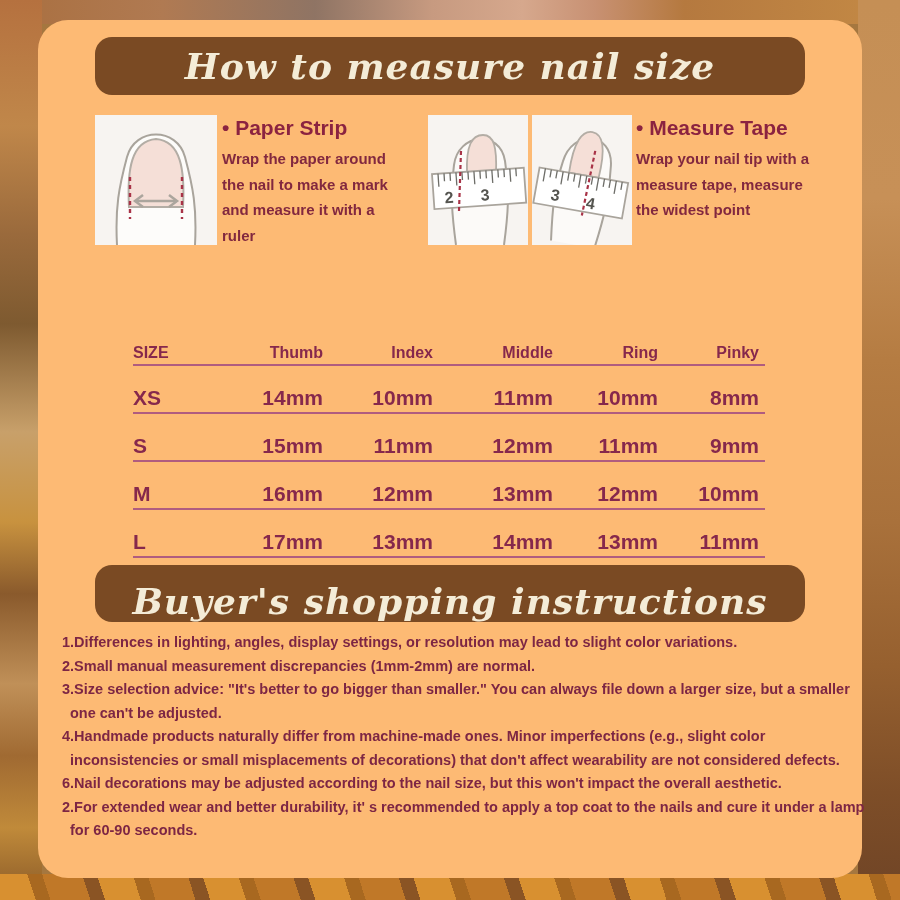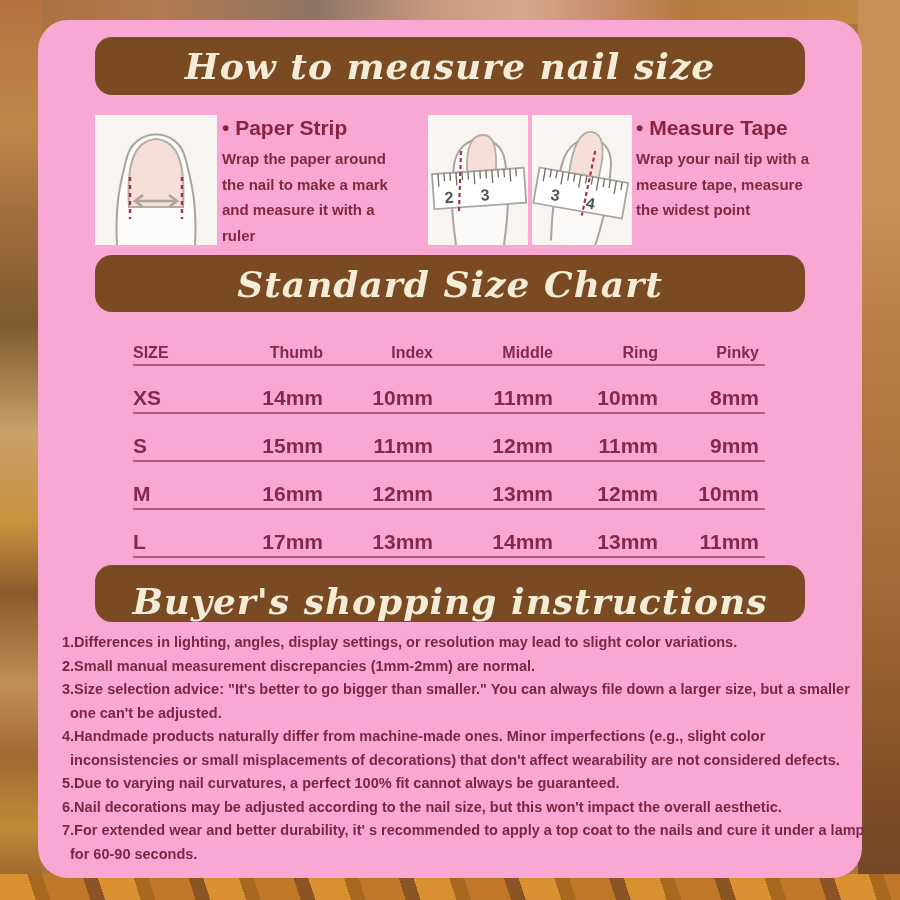--- a/index.html
+++ b/index.html
@@ -17,7 +17,7 @@
     background:repeating-linear-gradient(72deg,#d89030 0 34px,#a86820 34px 48px,#c07828 48px 86px,#8a5424 86px 100px); }
 
   .card { position:absolute; left:38px; top:20px; width:824px; height:858px;
-    background:#f9a8d4; border-radius:30px; }
+    background:#fdba74; border-radius:30px; }
 
   .banner { position:absolute; left:57px; width:710px; height:58px;
     background:#7a4a23; border-radius:17px; display:flex; align-items:center; justify-content:center; }

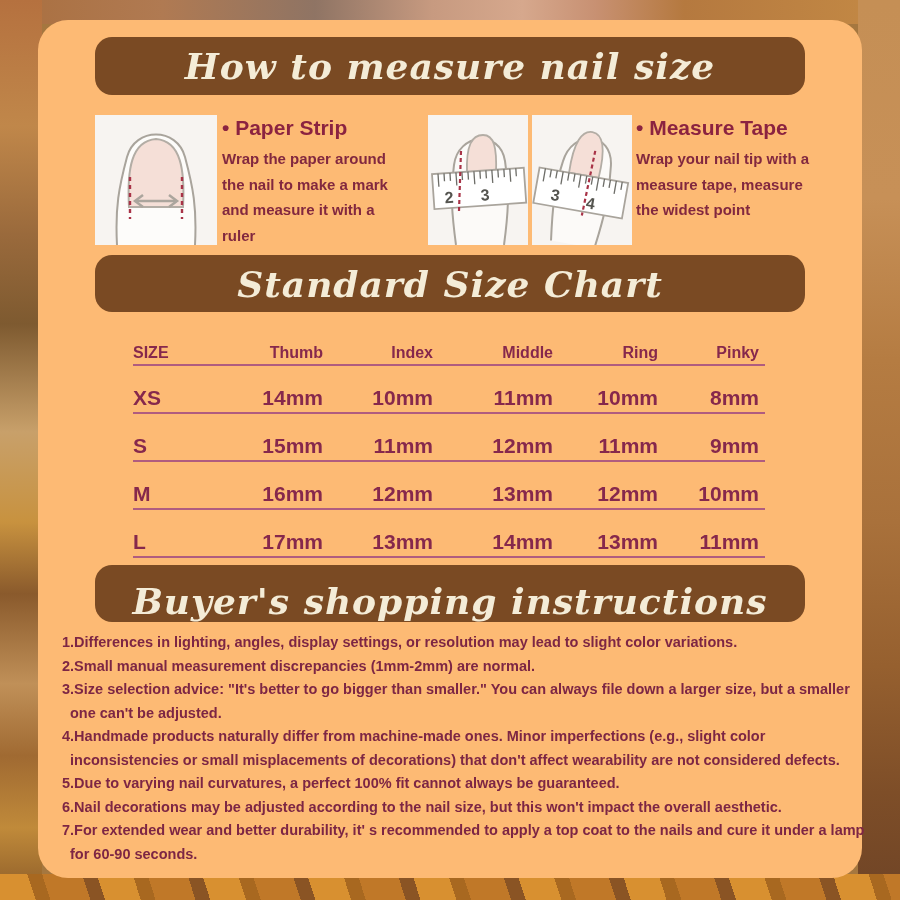--- a/index.html
+++ b/index.html
@@ -154,9 +154,6 @@
       <div class="method-line">the widest point</div>
     </div>
 
-    <div class="banner" id="banner2">
-      <span>Standard Size Chart</span>
-    </div>
 
     <div class="size-table">
       <div class="trow thead">

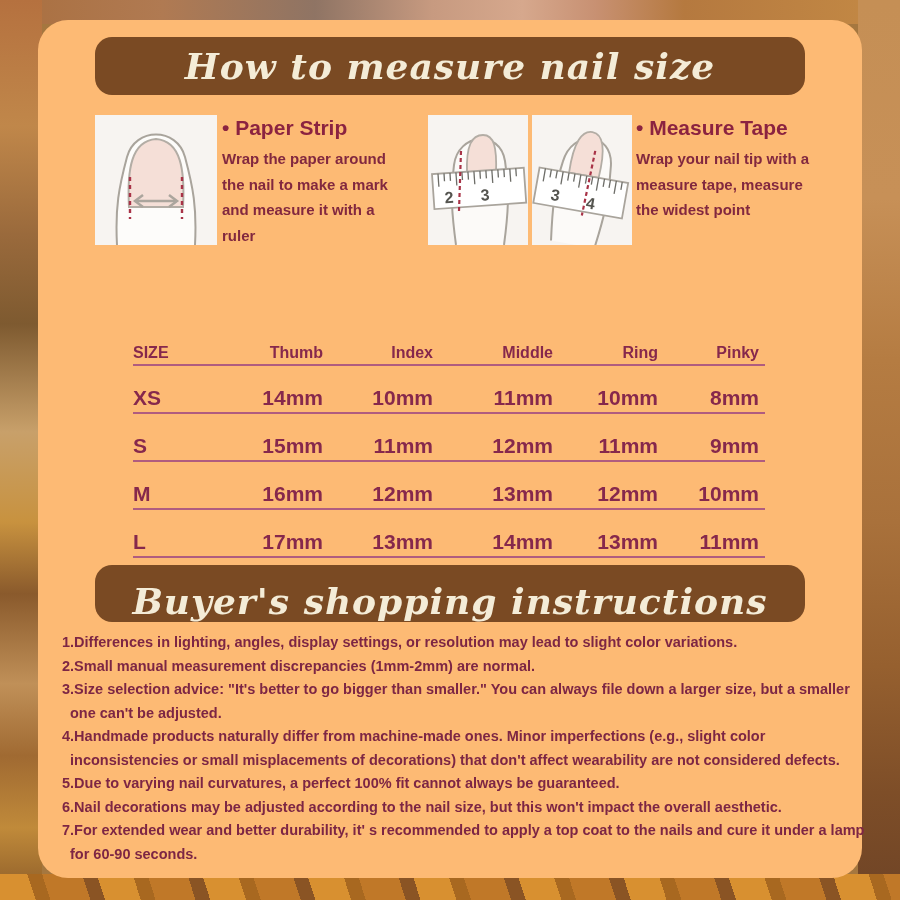--- a/index.html
+++ b/index.html
@@ -209,7 +209,6 @@
       <div class="iline cont">one can't be adjusted.</div>
       <div class="iline">4.Handmade products naturally differ from machine-made ones. Minor imperfections (e.g., slight color</div>
       <div class="iline cont">inconsistencies or small misplacements of decorations) that don't affect wearability are not considered defects.</div>
-      <div class="iline">5.Due to varying nail curvatures, a perfect 100% fit cannot always be guaranteed.</div>
       <div class="iline">6.Nail decorations may be adjusted according to the nail size, but this won't impact the overall aesthetic.</div>
       <div class="iline">7.For extended wear and better durability, it' s recommended to apply a top coat to the nails and cure it under a lamp</div>
       <div class="iline cont">for 60-90 seconds.</div>

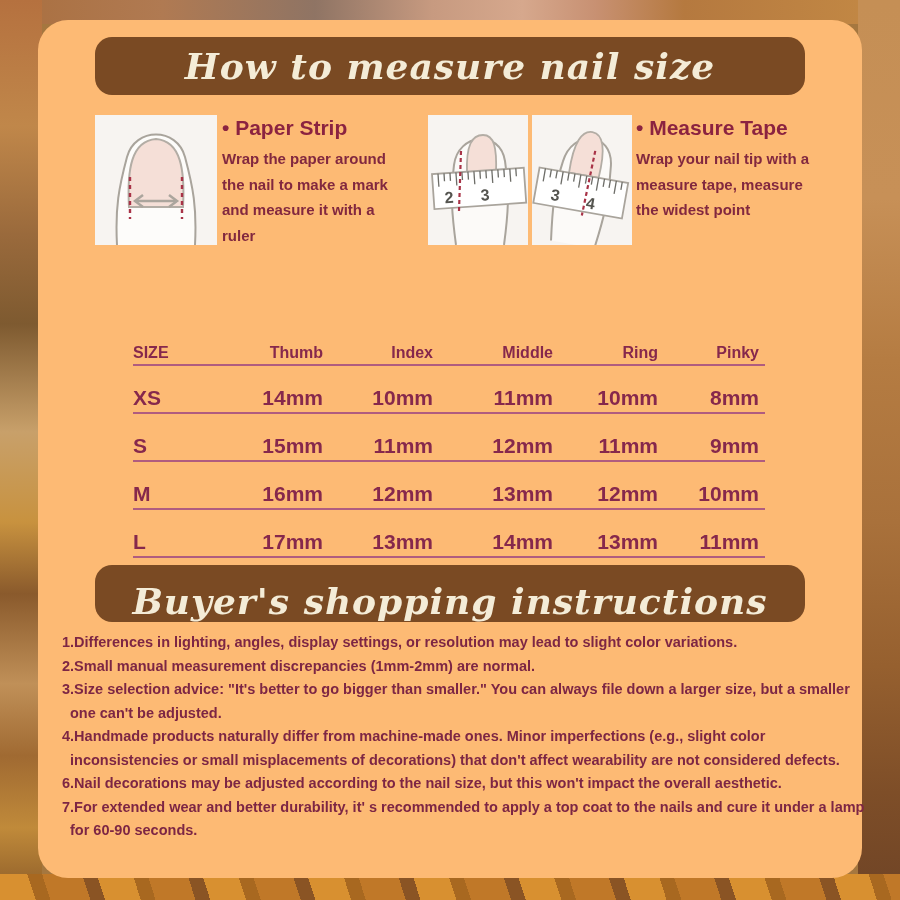--- a/index.html
+++ b/index.html
@@ -210,7 +210,7 @@
       <div class="iline">4.Handmade products naturally differ from machine-made ones. Minor imperfections (e.g., slight color</div>
       <div class="iline cont">inconsistencies or small misplacements of decorations) that don't affect wearability are not considered defects.</div>
       <div class="iline">6.Nail decorations may be adjusted according to the nail size, but this won't impact the overall aesthetic.</div>
-      <div class="iline">7.For extended wear and better durability, it' s recommended to apply a top coat to the nails and cure it under a lamp</div>
+      <div class="iline">2.For extended wear and better durability, it' s recommended to apply a top coat to the nails and cure it under a lamp</div>
       <div class="iline cont">for 60-90 seconds.</div>
     </div>
 

